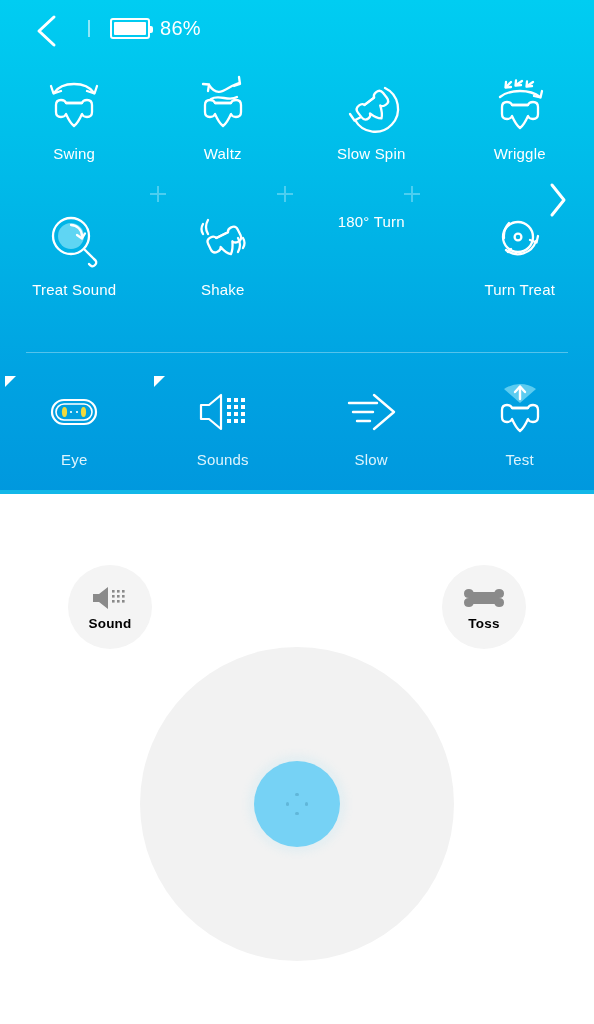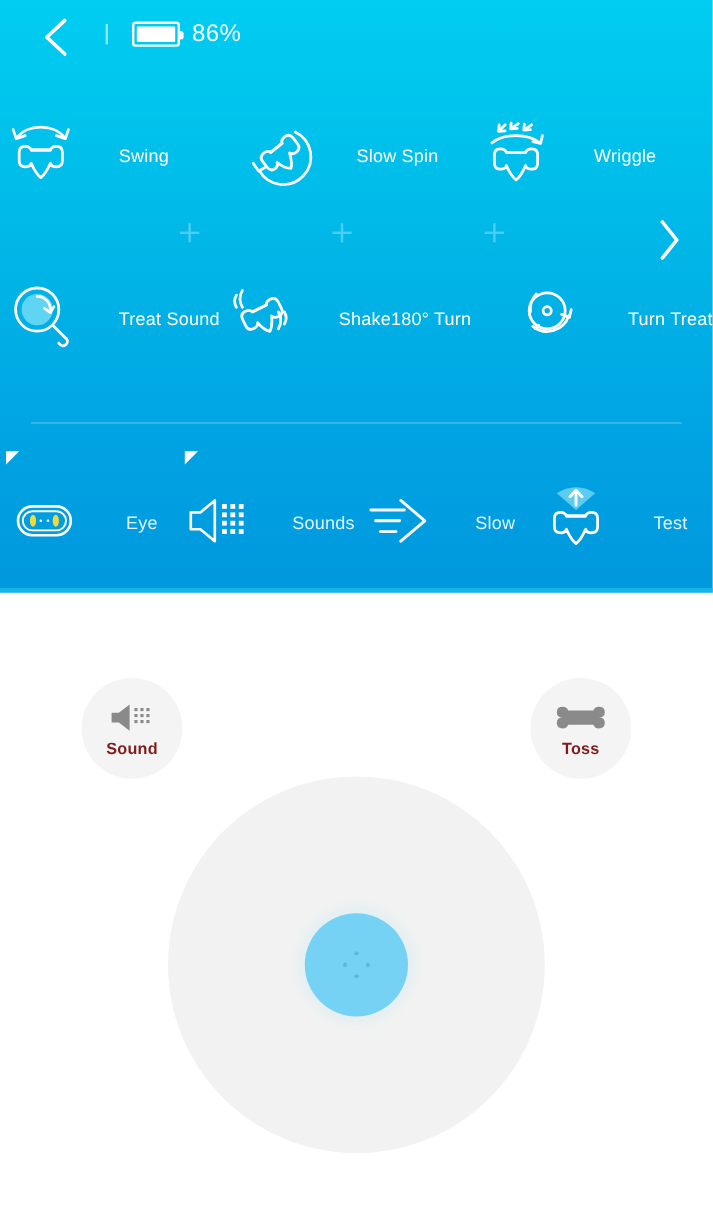--- a/index.html
+++ b/index.html
@@ -58,9 +58,8 @@
   .row3 { top: 378px; }
   .cell {
     flex: 1 1 25%; position: relative;
-    display: flex; flex-direction: row; align-items: center; justify-content: flex-start;
+    display: flex; flex-direction: column; align-items: center; justify-content: flex-start;
     cursor: pointer;
-    gap: 31px;
   }
   .cell .icon { height: 68px; display: flex; align-items: center; justify-content: center; }
   .cell .lbl {

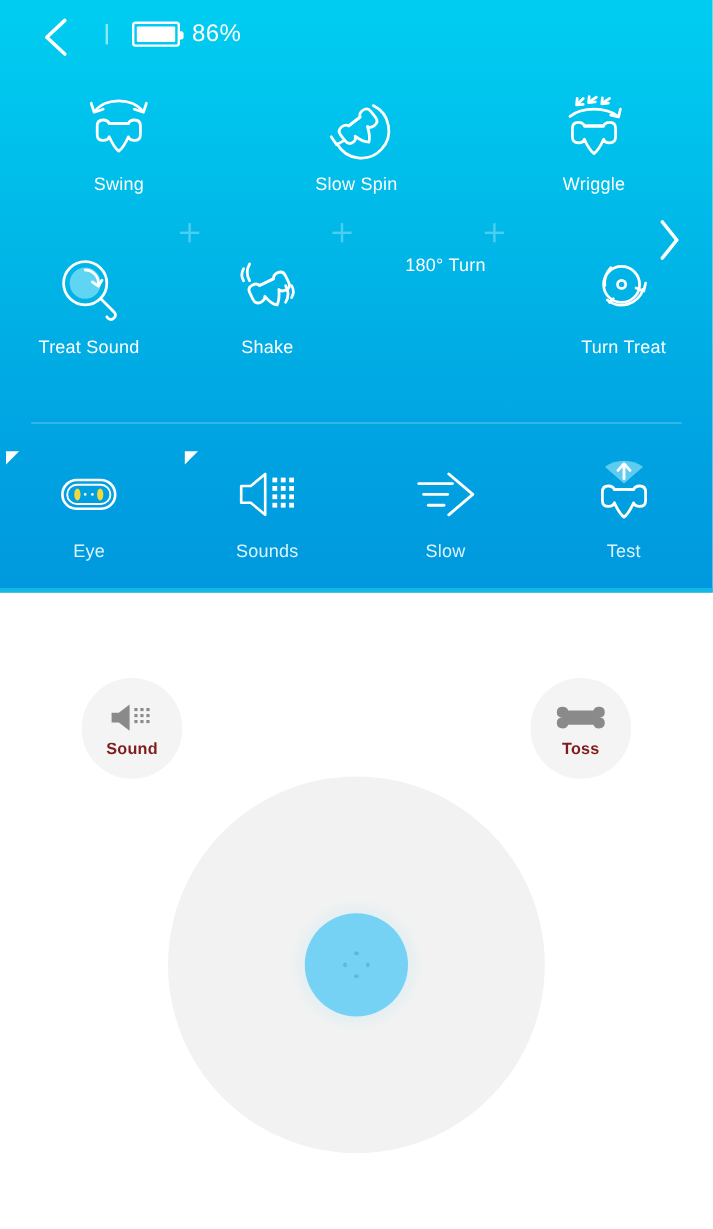--- a/index.html
+++ b/index.html
@@ -183,6 +183,21 @@
         <div class="lbl">Swing</div>
       </div>
 
+      <div class="cell">
+        <div class="icon">
+          <svg width="68" height="68" viewBox="0 0 68 68">
+            <g fill="none" stroke="#ffffff" stroke-width="2.3" stroke-linecap="round" stroke-linejoin="round">
+              <path d="M20 13 C30 28, 38 14, 50 11"></path>
+              <polyline points="14,12 20,12.5 19,19"></polyline>
+              <polyline points="50,5 51,12 45,14"></polyline>
+              <path d="M22 27 C30 22, 40 30, 48 25"></path>
+              <path d="M16 33 q0 -5 5 -5 q4 0 5 3 h16 q1 -3 5 -3 q5 0 5 5 v7 q0 5 -5 5 q-4 0 -5 -3 q-4 9 -8 12 q-4 -3 -8 -12 q-1 3 -5 3 q-5 0 -5 -5 z"></path>
+              <line x1="26" y1="31" x2="42" y2="31"></line>
+            </g>
+          </svg>
+        </div>
+        <div class="lbl">Waltz</div>
+      </div>
 
       <div class="cell">
         <div class="icon">

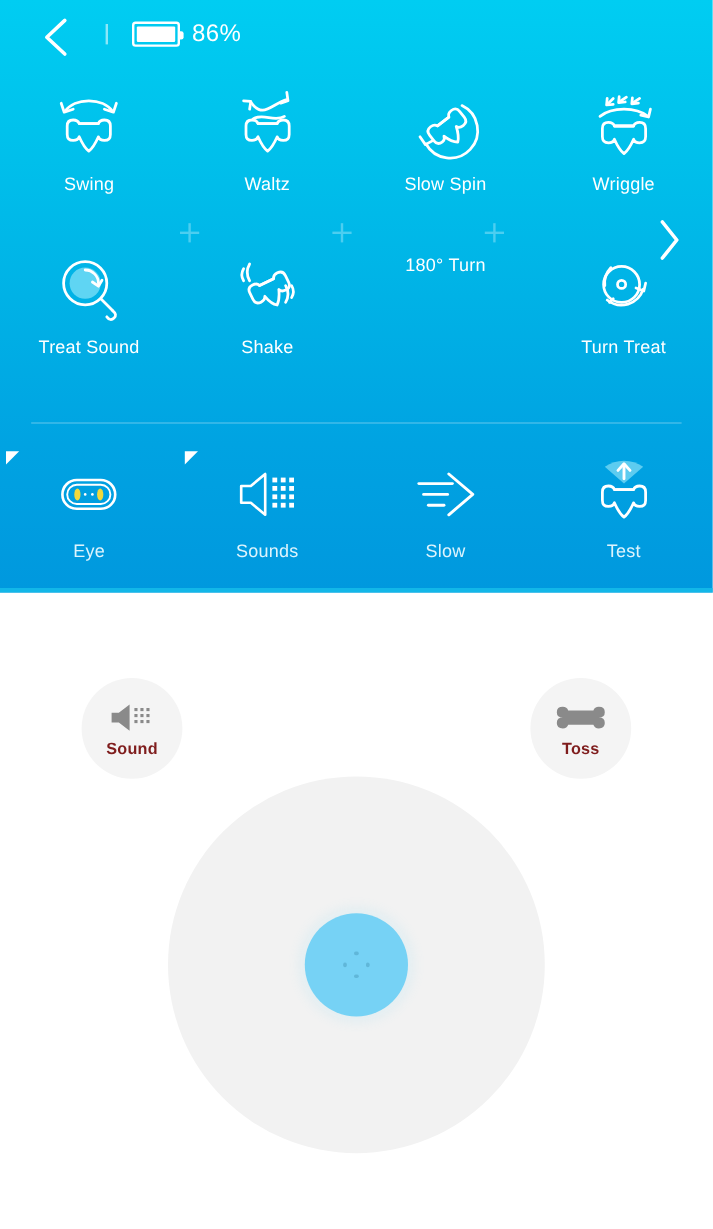--- a/index.html
+++ b/index.html
@@ -114,7 +114,7 @@
   .round-btn.toss-btn  { left: 442px; top: 71px; }
   .round-btn .rb-icon { height: 30px; display: flex; align-items: center; justify-content: center; }
   .round-btn .rb-lbl {
-    margin-top: 3px; font-size: 13.5px; color: #7f1d1d; font-weight: bold; letter-spacing: 0.2px;
+    margin-top: 3px; font-size: 13.5px; color: #000000; font-weight: bold; letter-spacing: 0.2px;
   }
 
   

